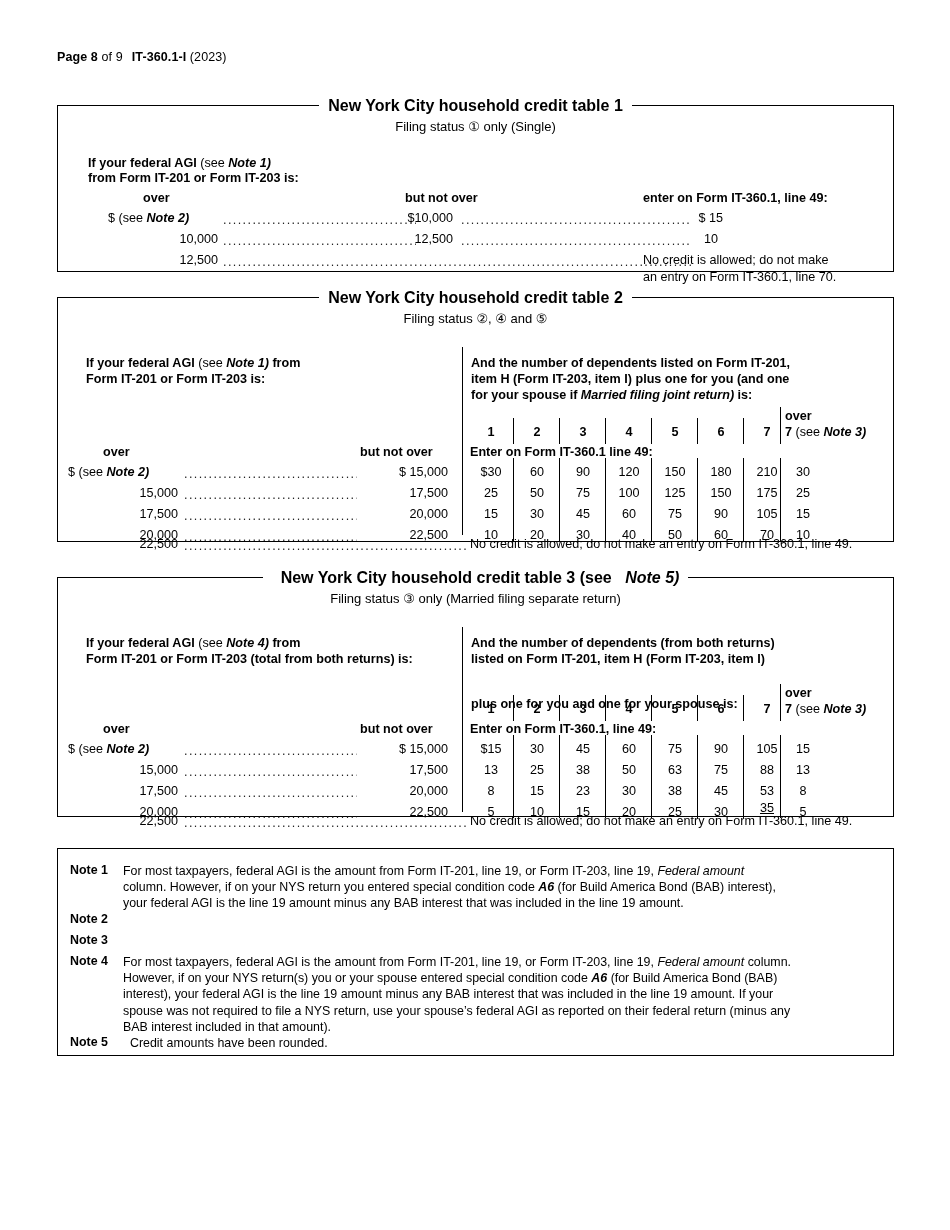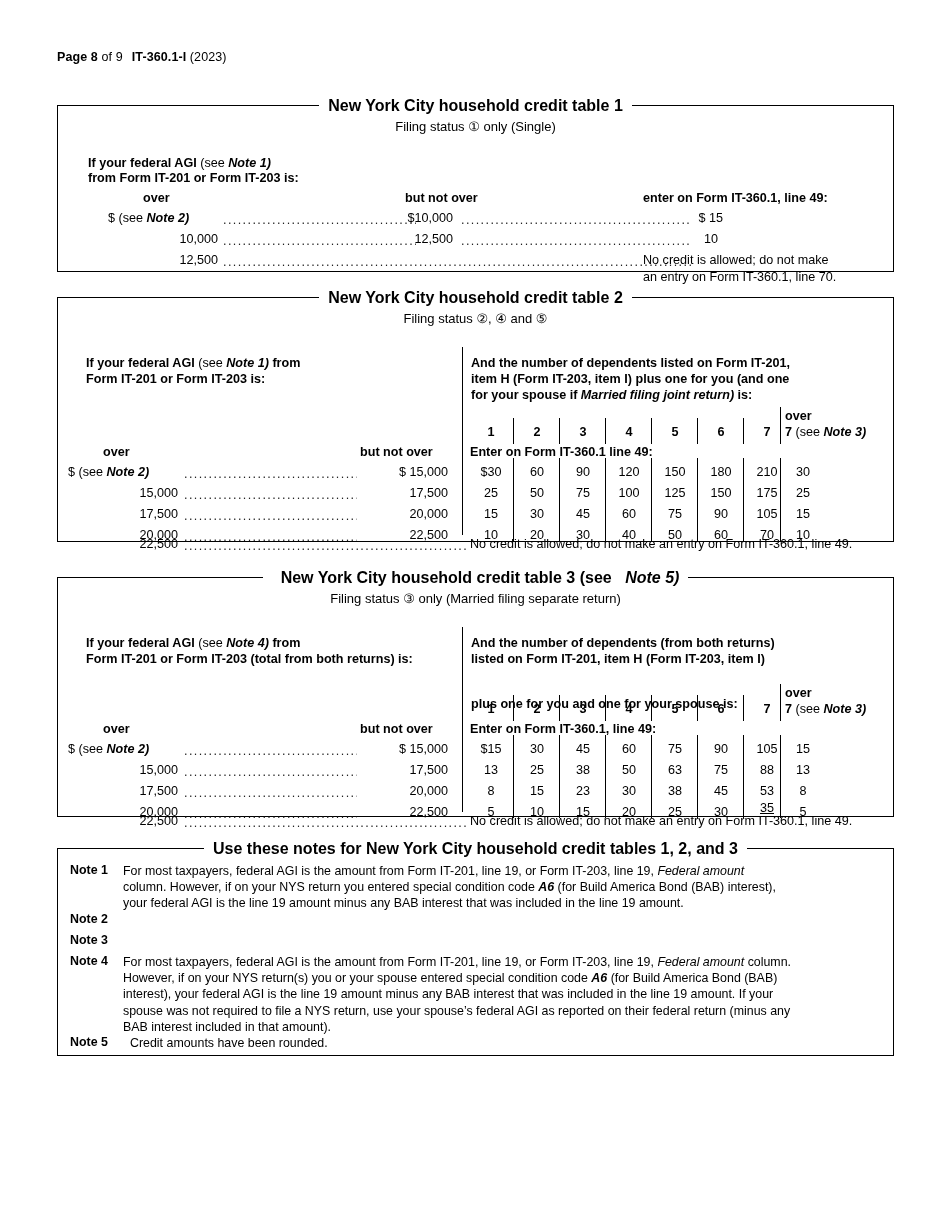--- a/index.html
+++ b/index.html
@@ -369,9 +369,6 @@
 </div>
 
 <div class="box" style="left:57px; top:848px; width:837px; height:208px;">
-  <div class="box-title">
-    <span>Use these notes for New York City household credit tables 1, 2, and 3</span>
-  </div>
   <div class="inner">
     <div class="note-lbl" style="left:12px; top:14px;">Note 1</div>
     <div class="note-body" style="left:65px; top:14px; width:765px;">For most taxpayers, federal AGI is the amount from Form IT-201, line 19, or Form IT-203, line 19, <i>Federal amount</i><br>column. However, if on your NYS return you entered special condition code <b>A6</b> (for Build America Bond (BAB) interest),<br>your federal AGI is the line 19 amount minus any BAB interest that was included in the line 19 amount.</div>

